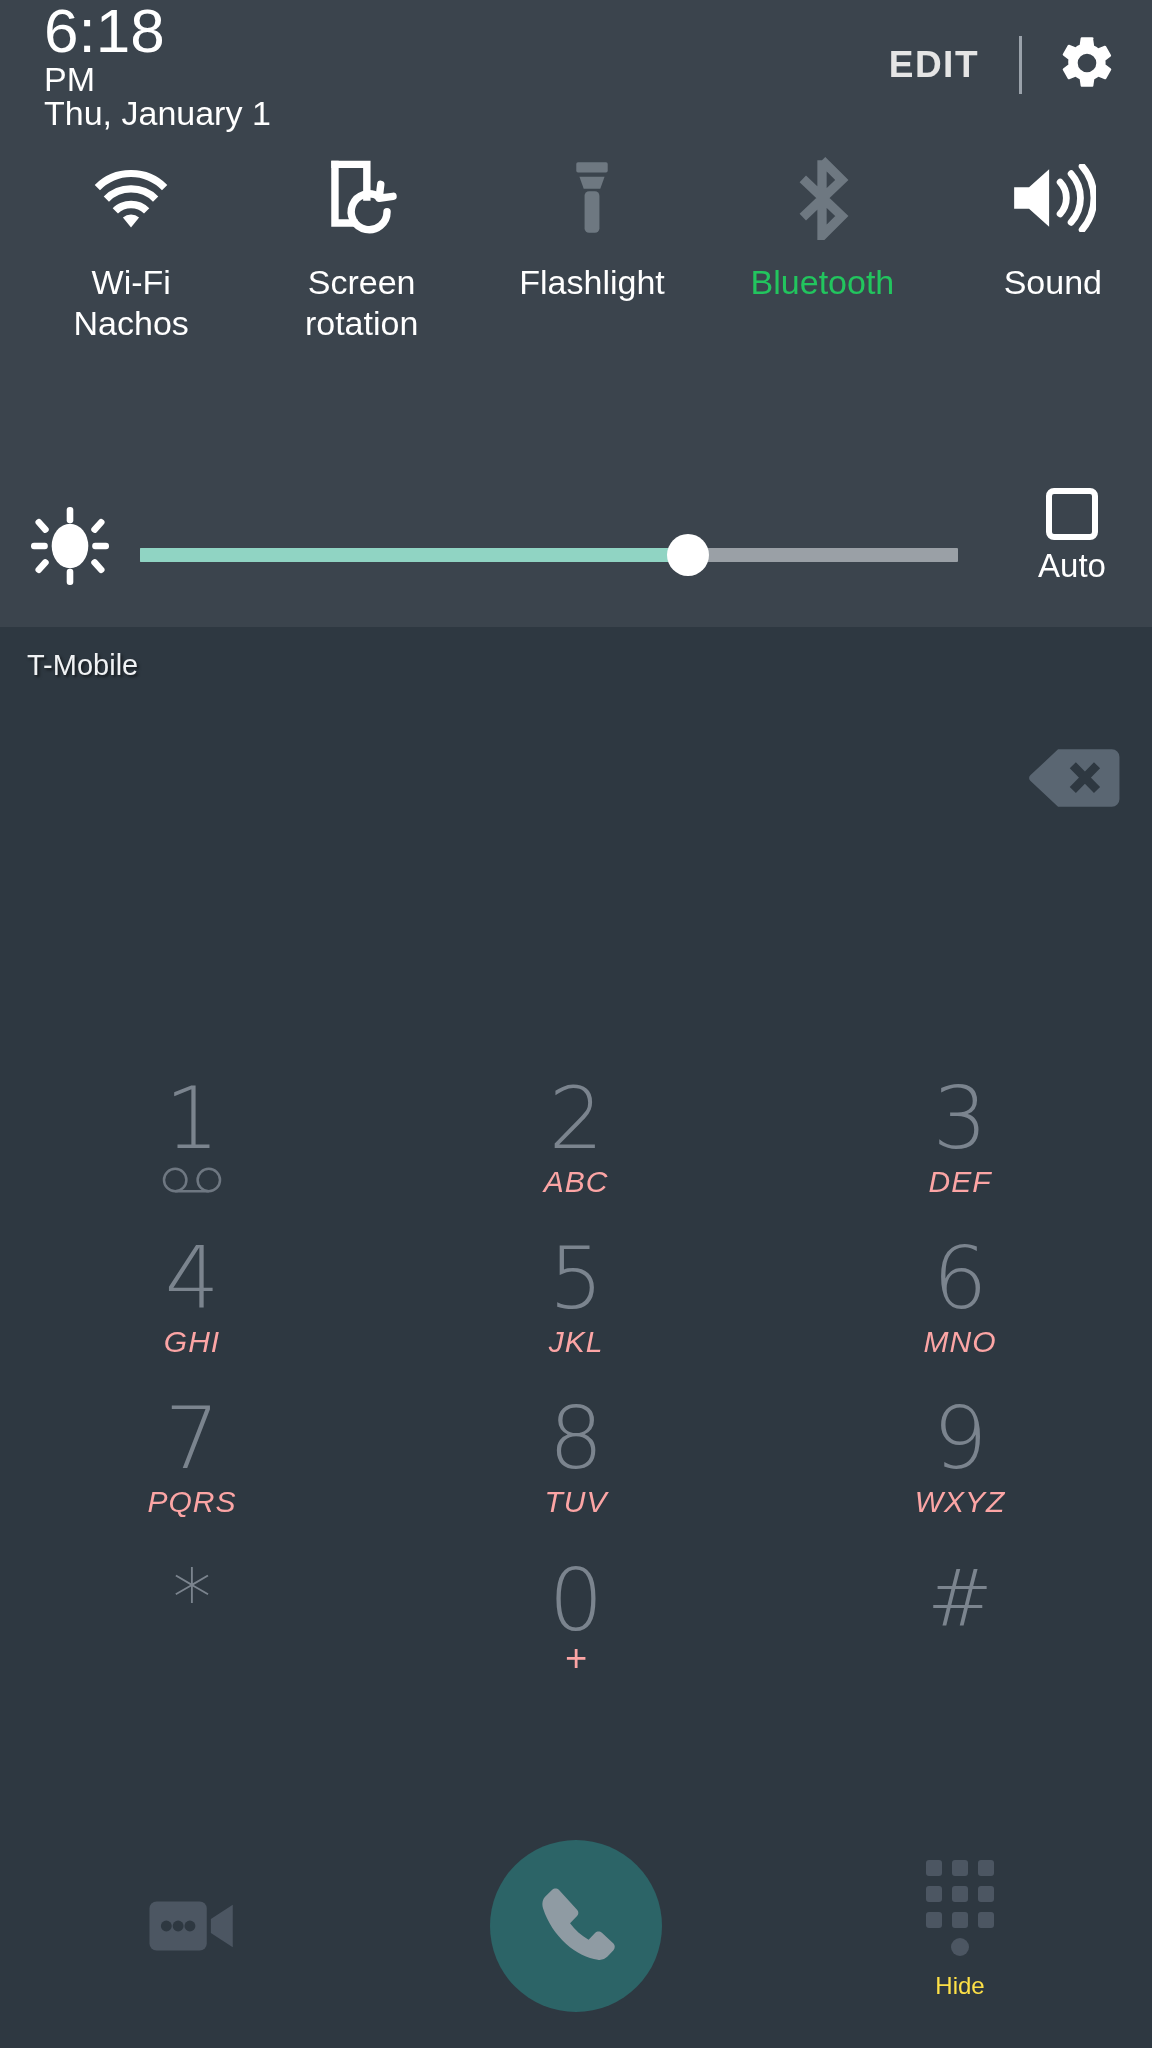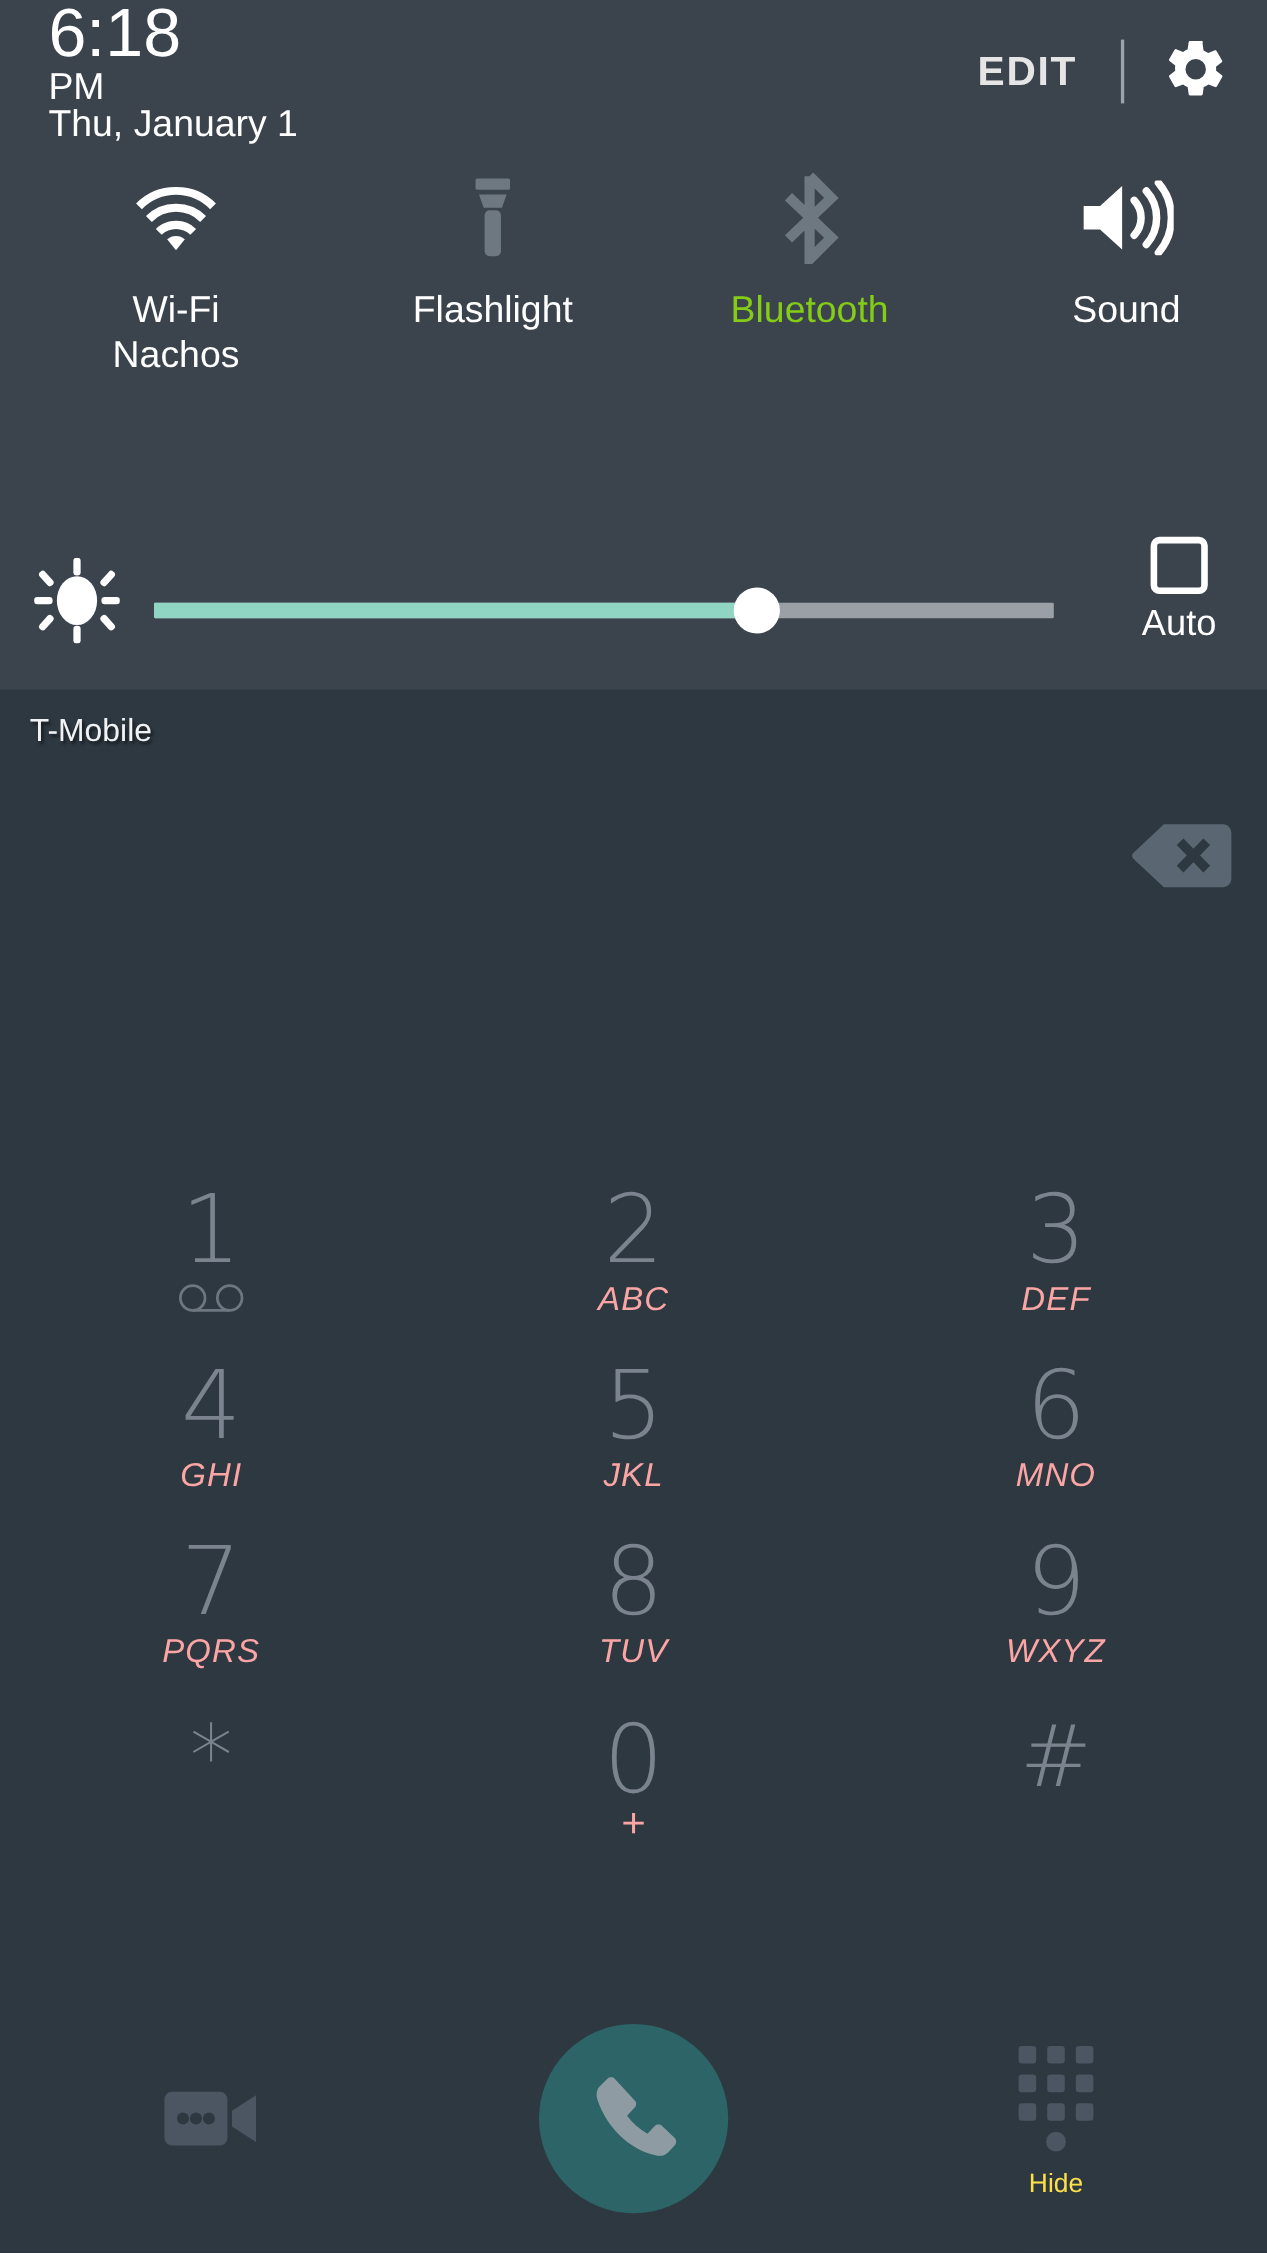--- a/index.html
+++ b/index.html
@@ -370,6 +370,20 @@
         </div>
       </div>
 
+      <div class="qs-tile">
+        <div class="qs-tile-icon">
+          <svg width="74" height="80" viewBox="0 0 26 28" fill="none" stroke="#ffffff" stroke-width="2.6">
+            <path d="M3.5 2.2h11.2v11.5" stroke-linecap="square"></path>
+            <path d="M3.5 2.2v20.6h6.6" stroke-linecap="square"></path>
+            <path d="M21.8 18.8a6.3 6.3 0 11-2.8-5.2" fill="none" stroke-linecap="round"></path>
+            <path d="M19.6 9.2l-.6 4.9 4.9-.7" fill="none" stroke-linecap="round" stroke-linejoin="round"></path>
+          </svg>
+        </div>
+        <div class="qs-tile-label" style="color: rgb(255, 255, 255);">
+          <div>Screen</div>
+          <div>rotation</div>
+        </div>
+      </div>
 
       <div class="qs-tile off">
         <div class="qs-tile-icon">

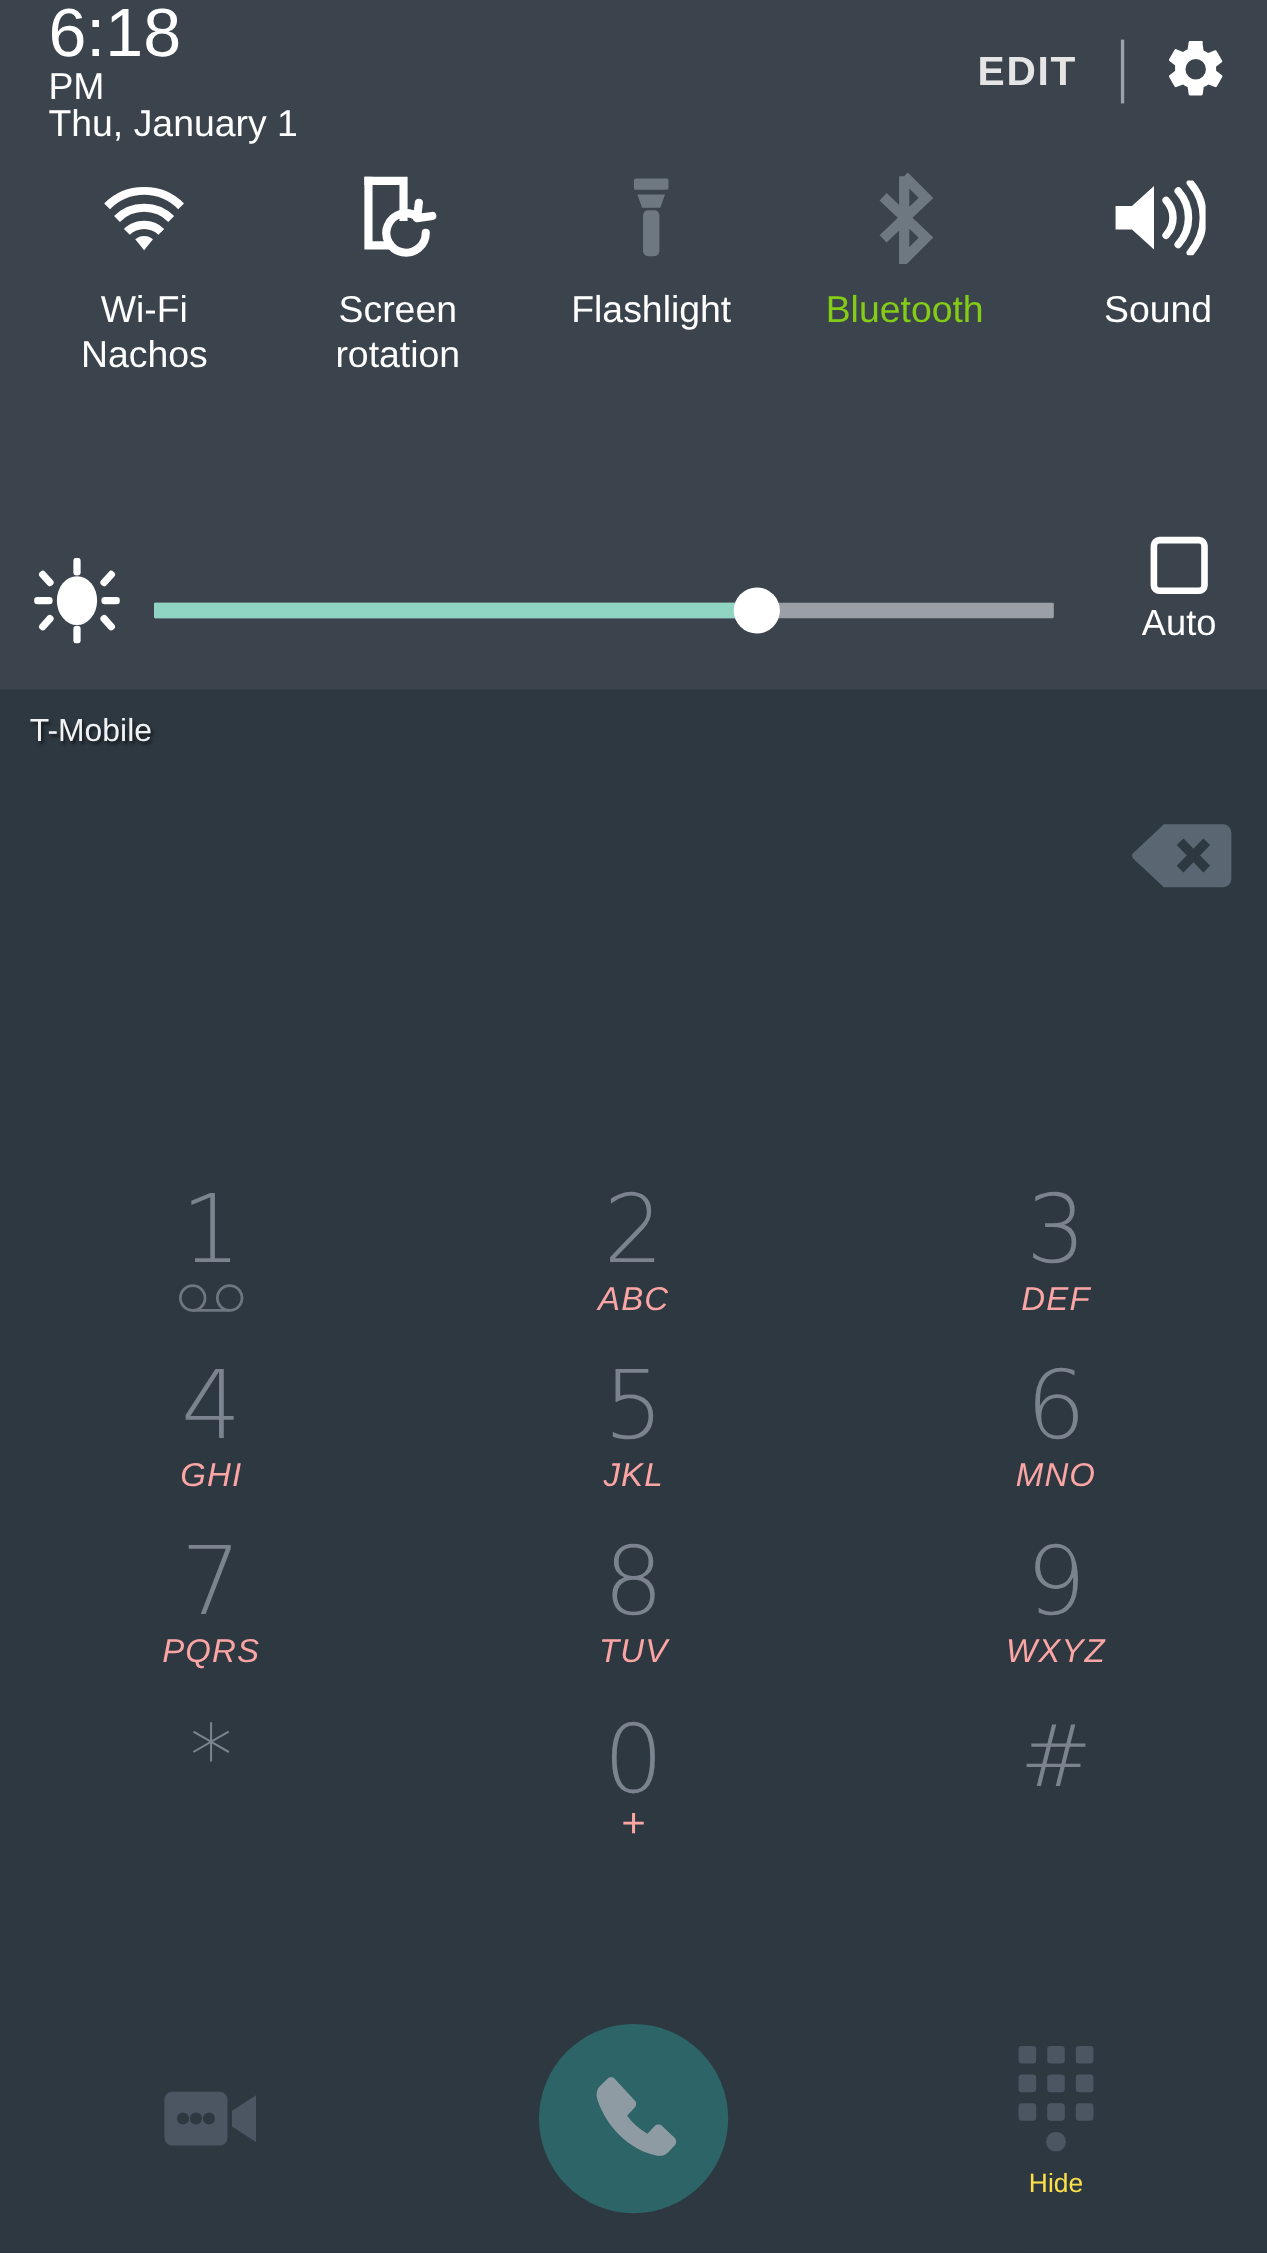--- a/index.html
+++ b/index.html
@@ -404,7 +404,7 @@
             <path d="M9 1.4v25.2l6.6-6.6L2.6 7.6M9 1.4l6.6 6.6L2.6 20.4"></path>
           </svg>
         </div>
-        <div class="qs-tile-label" style="color: #84cc16;">
+        <div class="qs-tile-label" style="color: #22c55e;">
           <div>Bluetooth</div>
         </div>
       </div>

